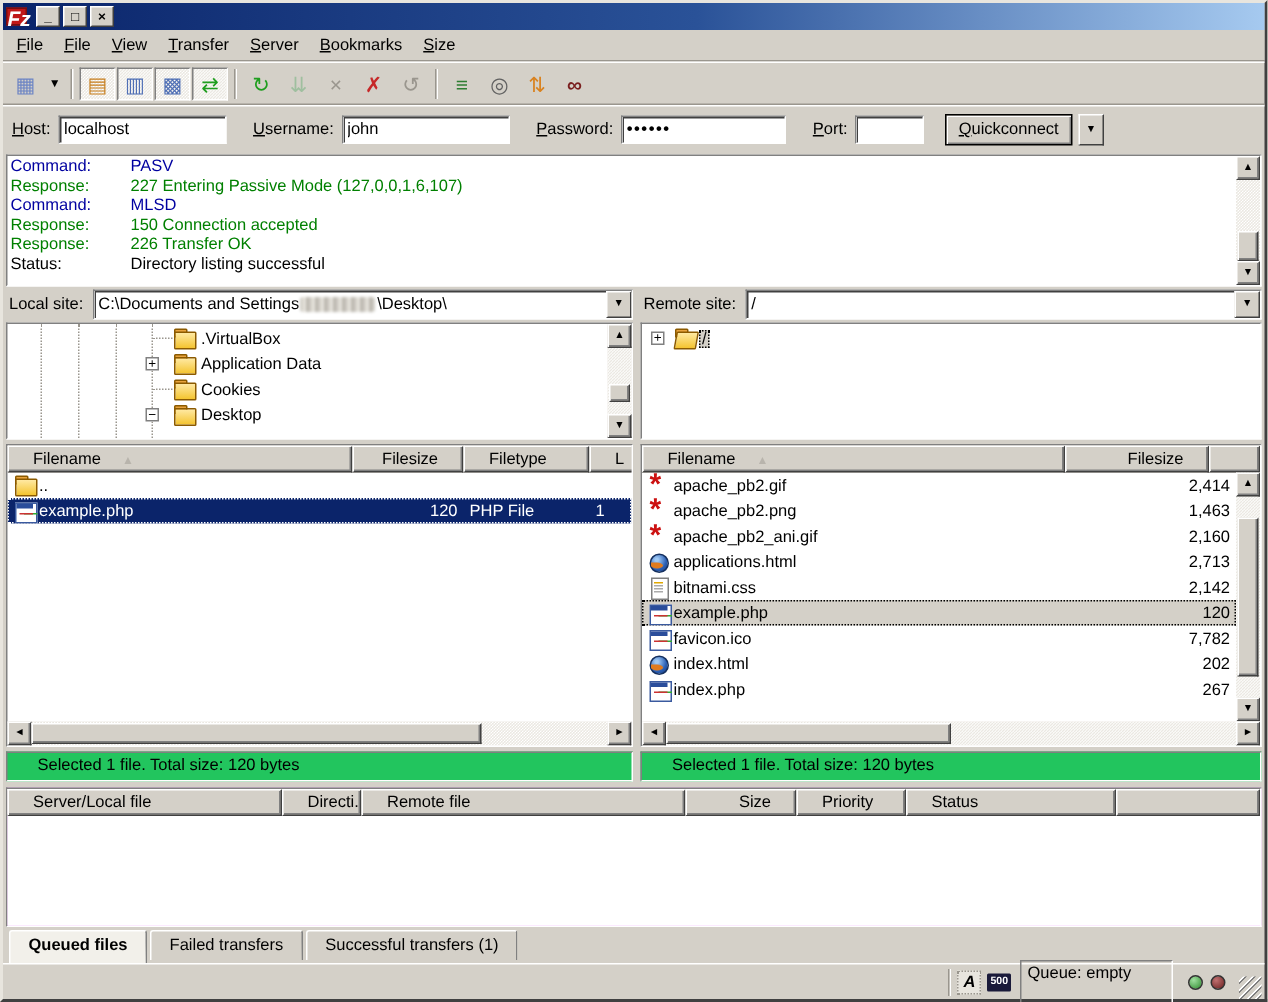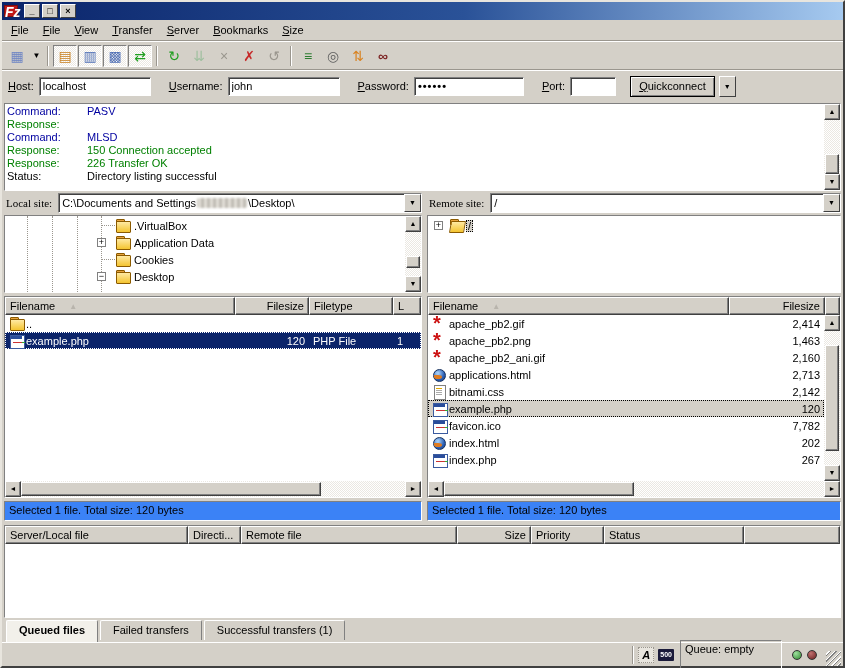--- a/index.html
+++ b/index.html
@@ -284,6 +284,7 @@
         </div>
       <div class="log-line t-response">
           <span class="log-label">Response:</span>
+          <span>227 Entering Passive Mode (127,0,0,1,6,107)</span>
         </div>
       <div class="log-line t-command">
           <span class="log-label">Command:</span>

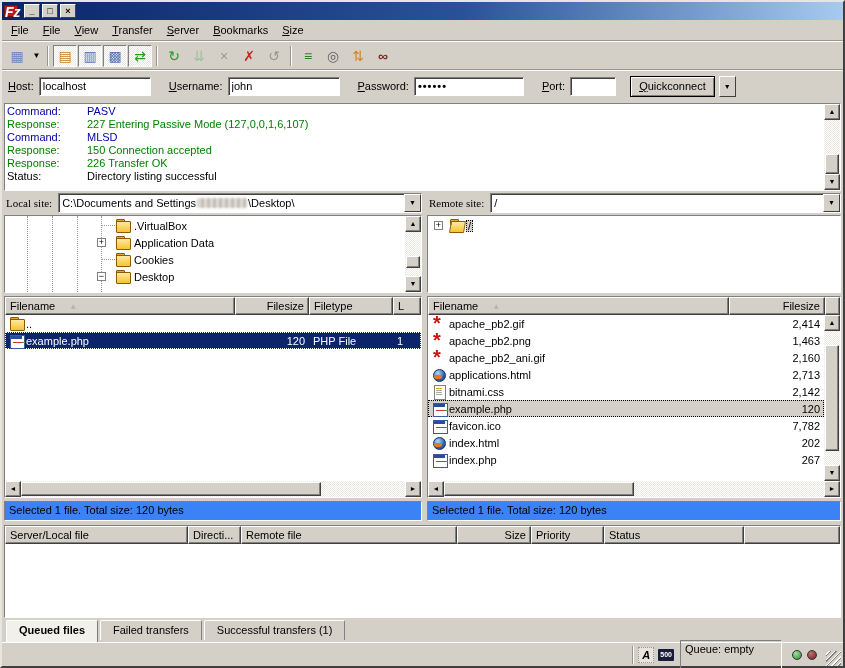--- a/index.html
+++ b/index.html
@@ -93,7 +93,7 @@
   .vsplit { width:5px; flex:none; }
 
   .site-row { height:20px; flex:none; display:flex; align-items:center; margin-bottom:2px; }
-  .site-label { padding:0 6px 0 2px; flex:none;font-family:Liberation Serif, serif; }
+  .site-label { padding:0 6px 0 2px; flex:none; }
   .combo { flex:1; height:20px; background:#fff; border:1px solid; border-color:#808080 #fff #fff #808080;
     box-shadow:inset 1px 1px 0 #404040; display:flex; align-items:center; padding-left:3px; white-space:nowrap; overflow:hidden; }
   .combo-btn { width:17px; height:18px; margin-left:auto; flex:none; background:#D4D0C8;

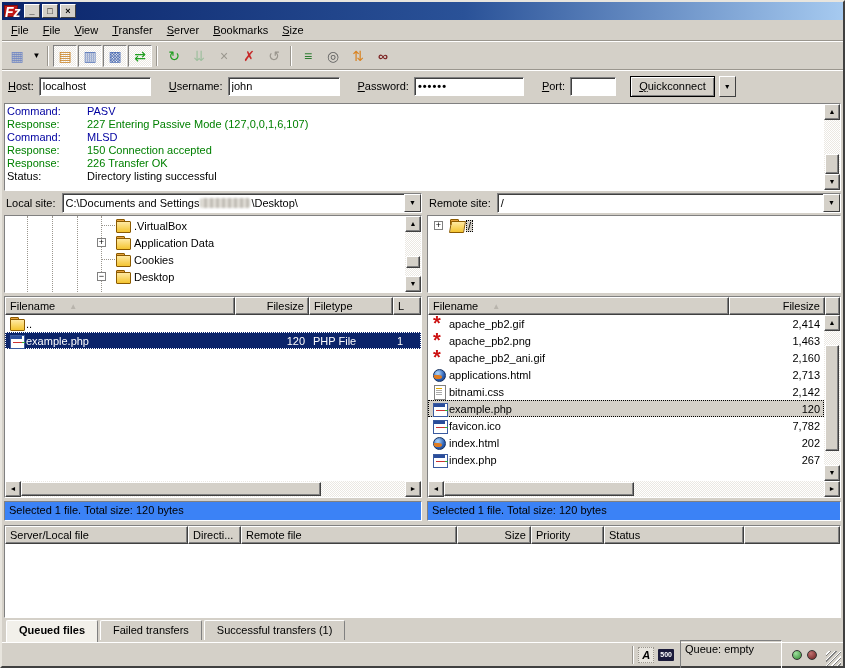--- a/index.html
+++ b/index.html
@@ -118,7 +118,7 @@
     display:flex; flex-direction:column; overflow:hidden; }
   .lheader { height:18px; flex:none; display:flex; background:#D4D0C8; }
   .hcell { height:18px; background:#D4D0C8; border:1px solid; border-color:#fff #404040 #404040 #fff;
-    box-shadow:inset -1px -1px 0 #808080; padding:2px 4px; white-space:nowrap; overflow:hidden; display:flex; align-items:center; }
+    box-shadow:inset -1px -1px 0 #808080; padding:2px 16px; white-space:nowrap; overflow:hidden; display:flex; align-items:center; }
   .sort-ind { color:#b8b4ac; font-size:8px; margin-left:14px; }
   .lbody { flex:1; display:flex; overflow:hidden; }
   .rows { flex:1; overflow:hidden; }

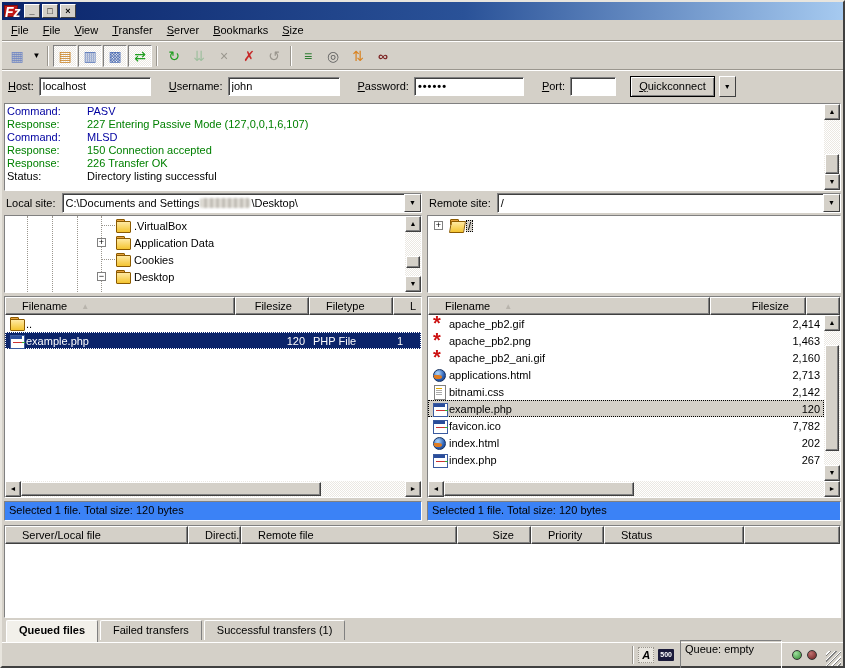--- a/index.html
+++ b/index.html
@@ -132,8 +132,8 @@
   
   .rc-name{flex:1} .rc-size{width:96px;flex:none} .rc-stub{width:15px;flex:none}
 
-  .panel-status { height:20px; flex:none; margin-top:3px; background:#3b82f6;
-    border:1px solid; border-color:#808080 #fff #fff #808080; padding:2px 4px; white-space:nowrap; overflow:hidden; }
+  .panel-status { height:20px; flex:none; margin-top:3px; background:#22c55e;
+    border:1px solid; border-color:#808080 #fff #fff #808080; padding:2px 20px; white-space:nowrap; overflow:hidden; }
 
   
   .ico { width:17px; height:14px; display:inline-block; position:relative; flex:none; }

